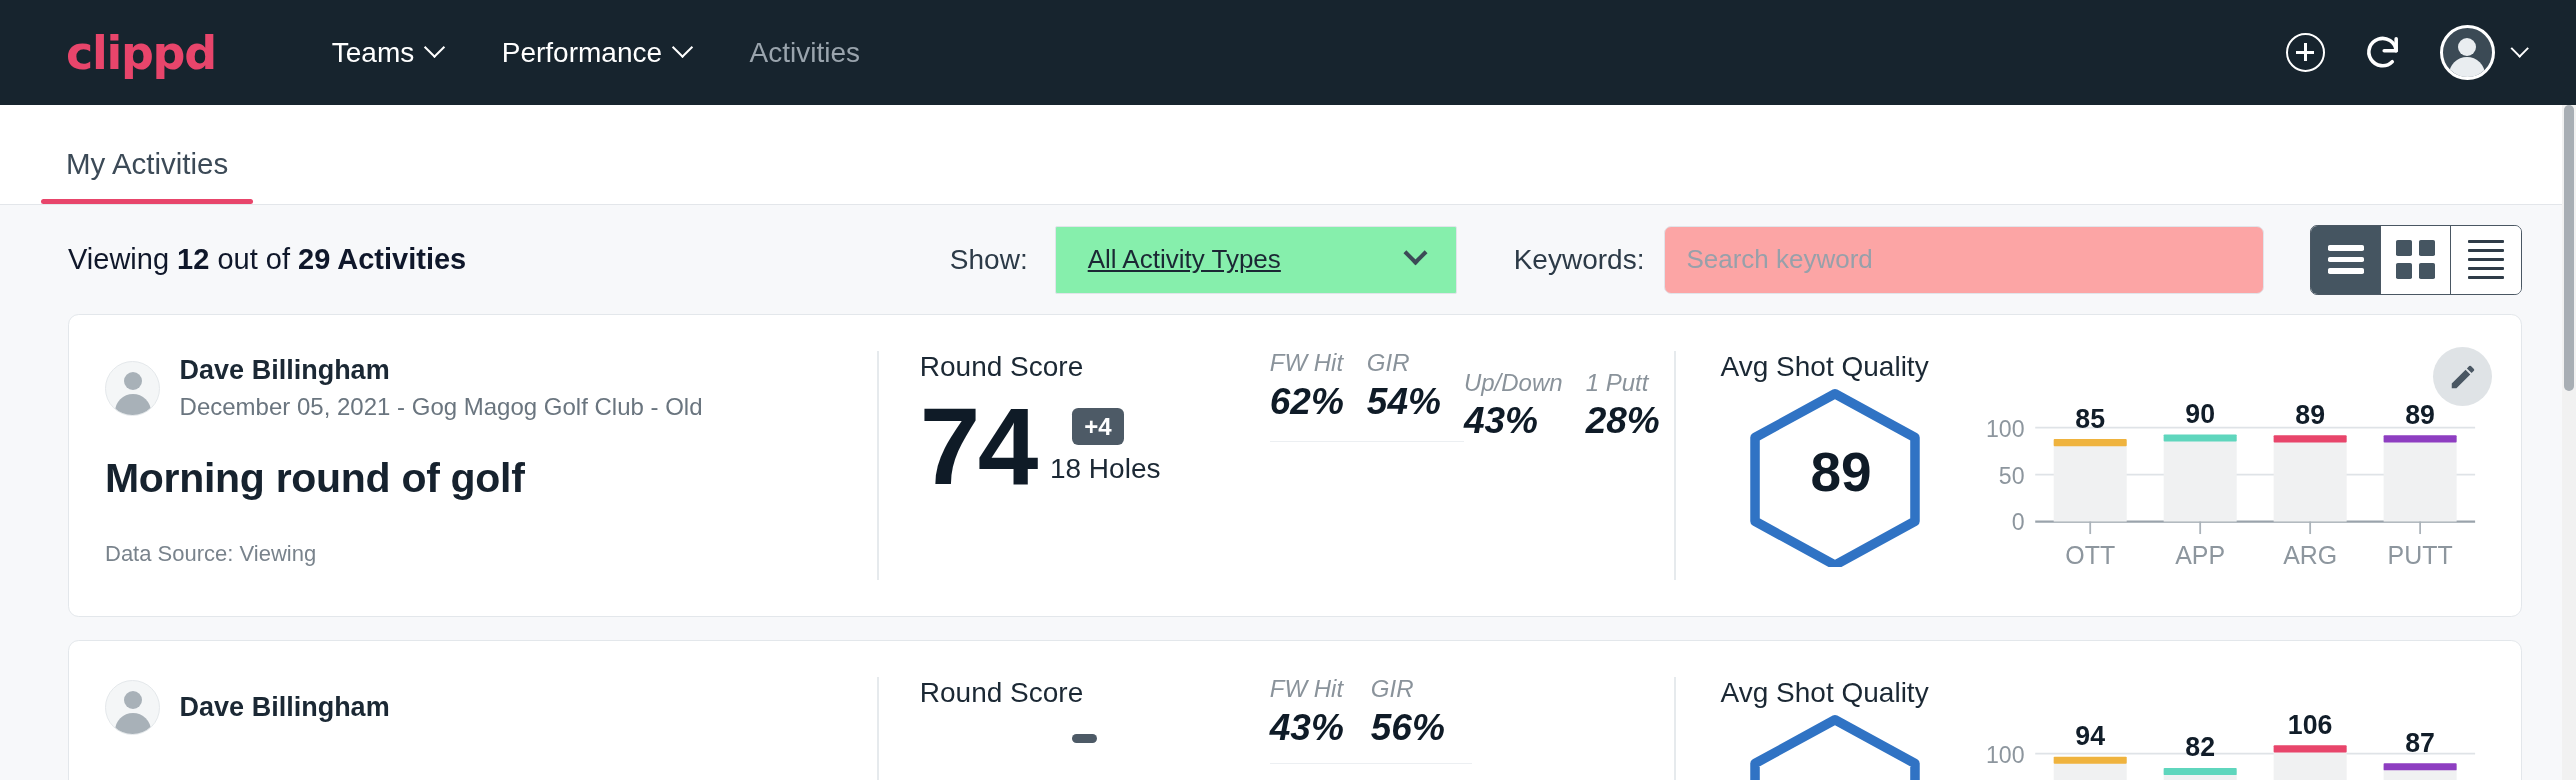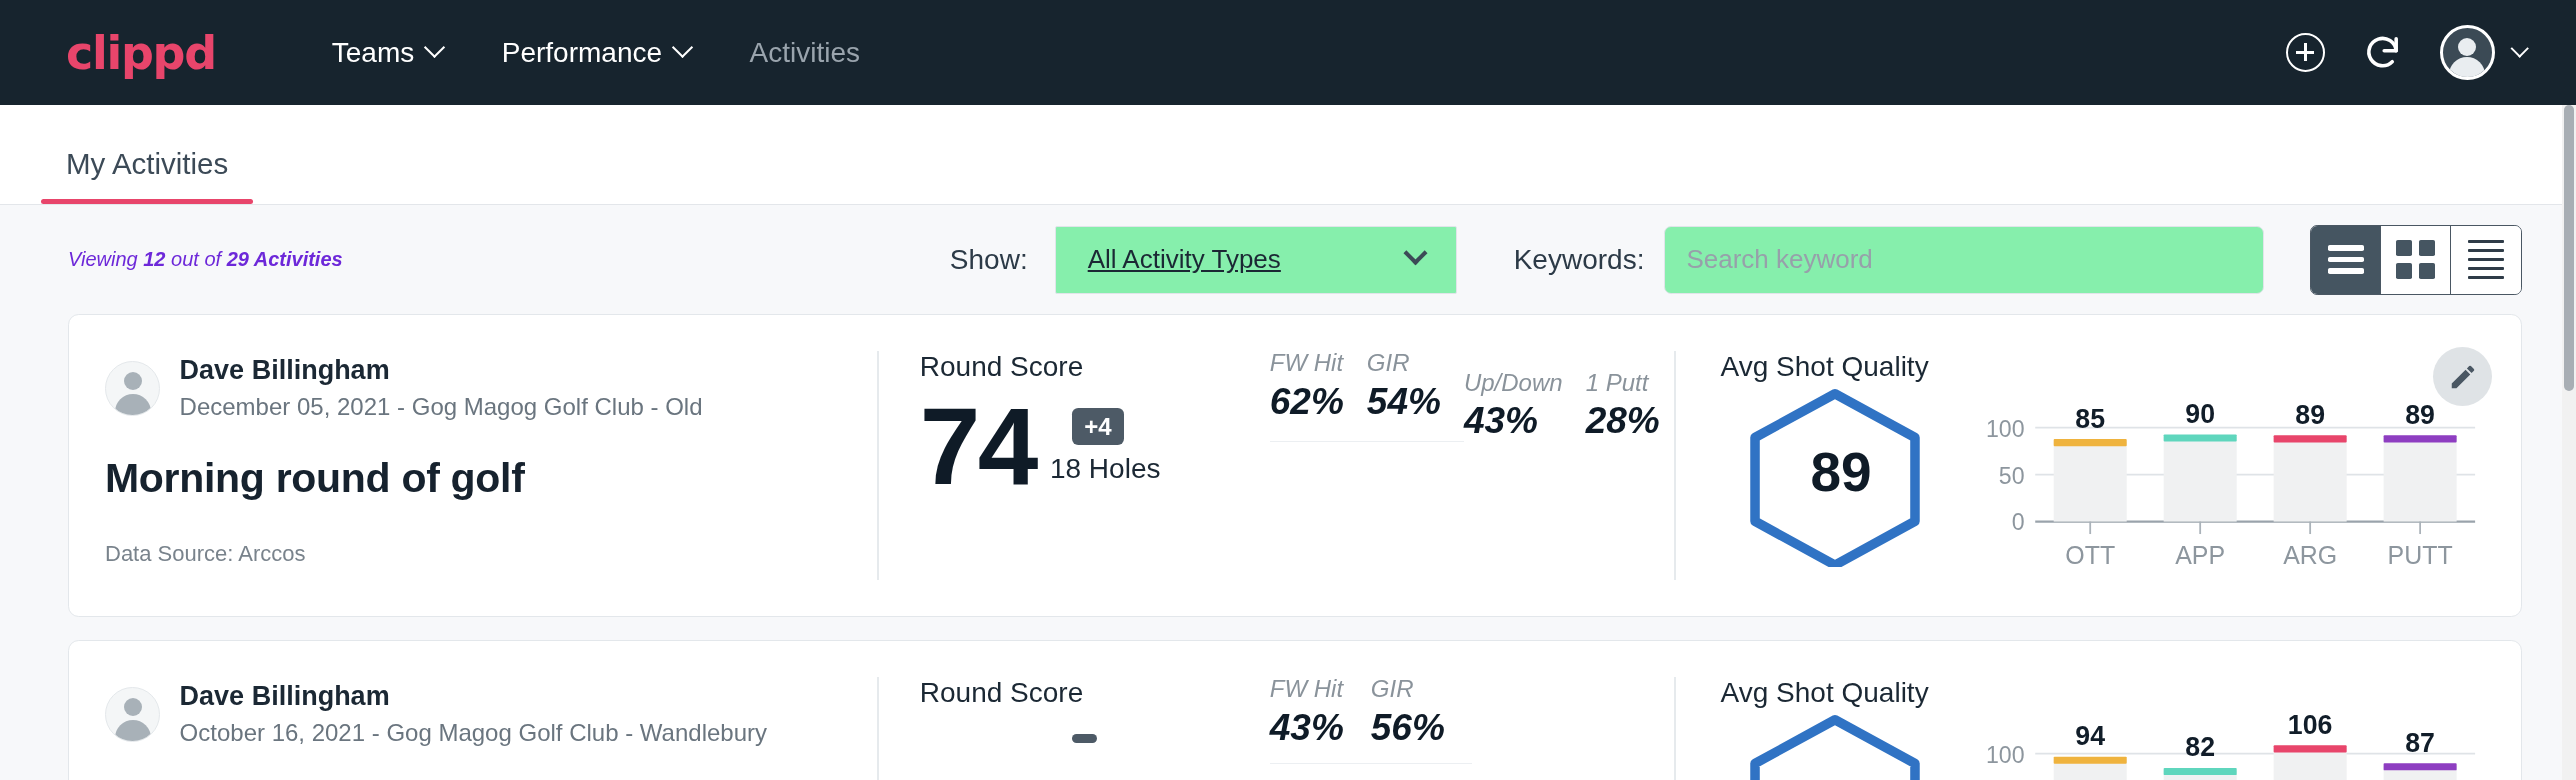--- a/index.html
+++ b/index.html
@@ -107,7 +107,7 @@
     padding: 0 54px 0 68px;
     background: #f7f8fa;
   }
-  .viewing { font-size: 20px; color: #6d28d9; font-style: italic; }
+  .viewing { font-size: 29px; color: #0f172a; }
   .viewing b { font-weight: 700; }
   .filter-mid {
     margin-left: auto;

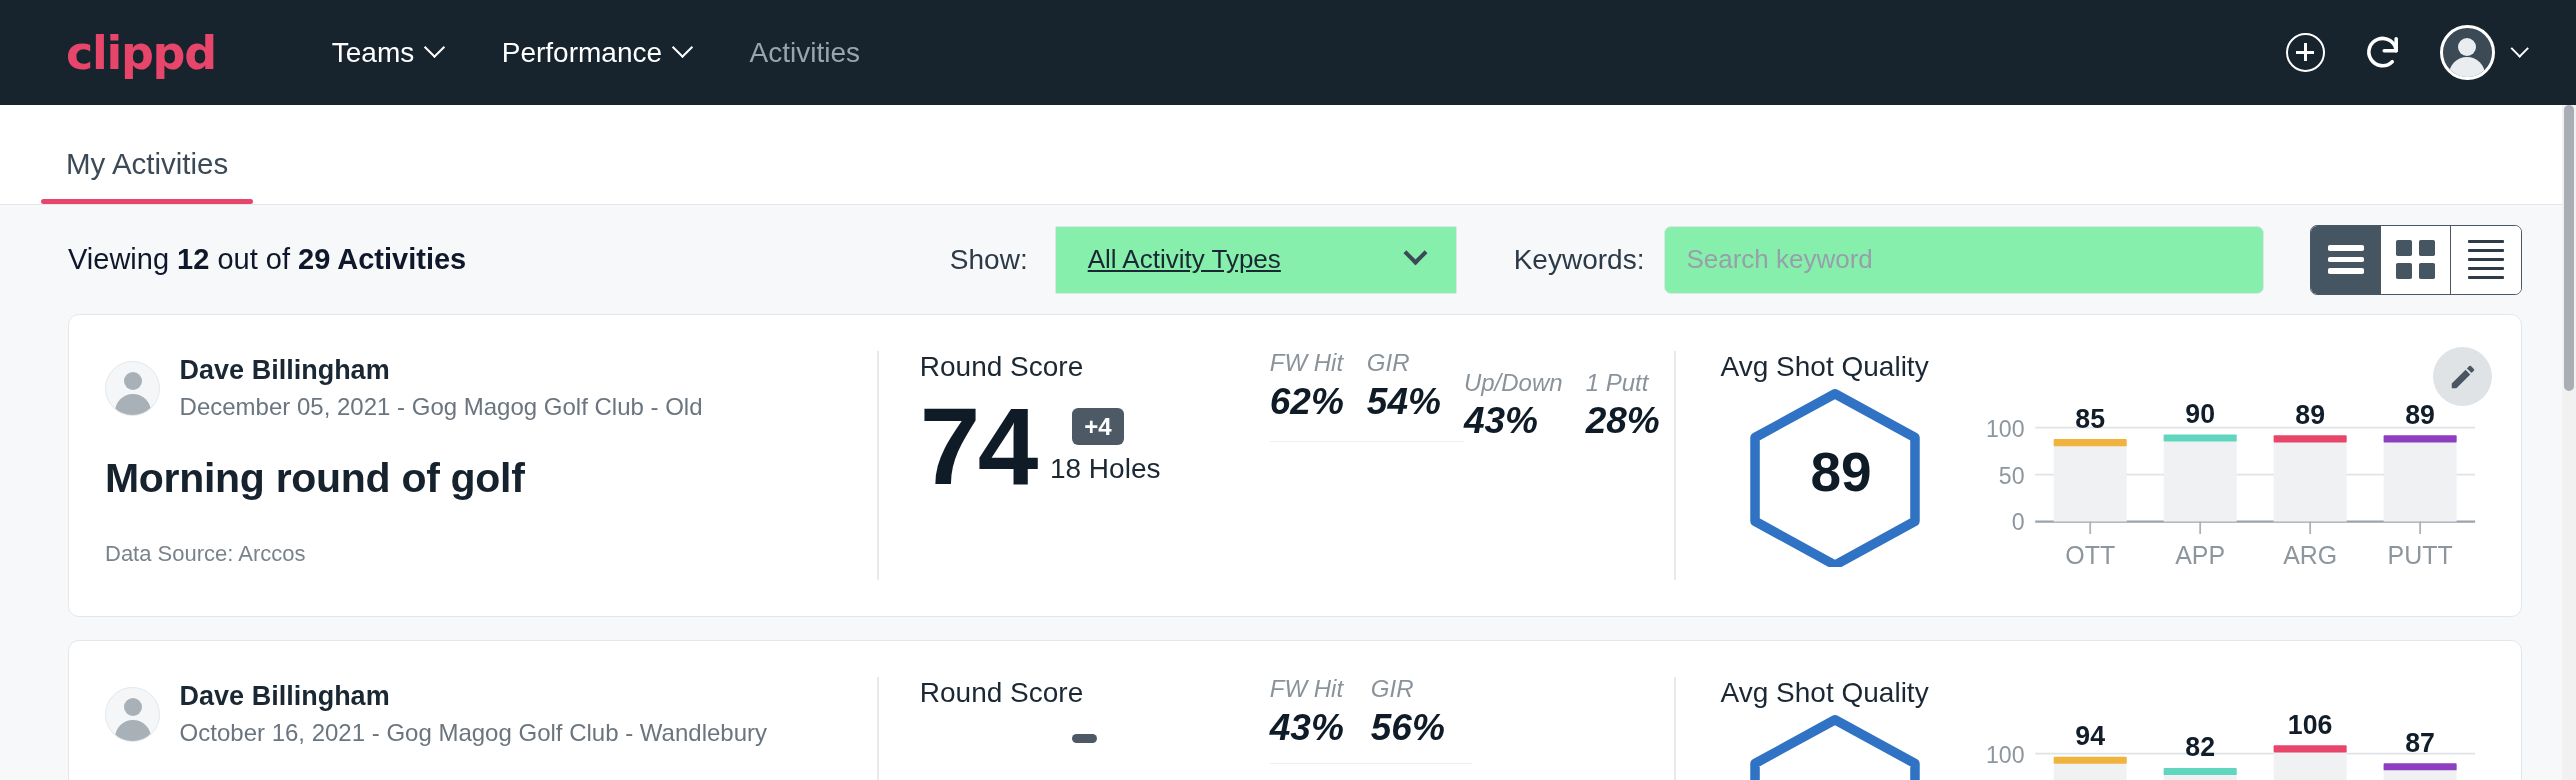--- a/index.html
+++ b/index.html
@@ -129,7 +129,7 @@
   .kw-label { font-size: 28px; color: #2c3a47; margin: 0 19.6px 0 57px; }
   .search {
     width: 600px; height: 68px;
-    background: #86efac; border: 1.8px solid #e1e5ea; border-radius: 7.1px;
+    background: #fca5a5; border: 1.8px solid #e1e5ea; border-radius: 7.1px;
     padding: 0 21.4px 0 21.4px; font-size: 26px; color: #1b2834;
     font-family: "Liberation Sans", sans-serif;
     outline: none;

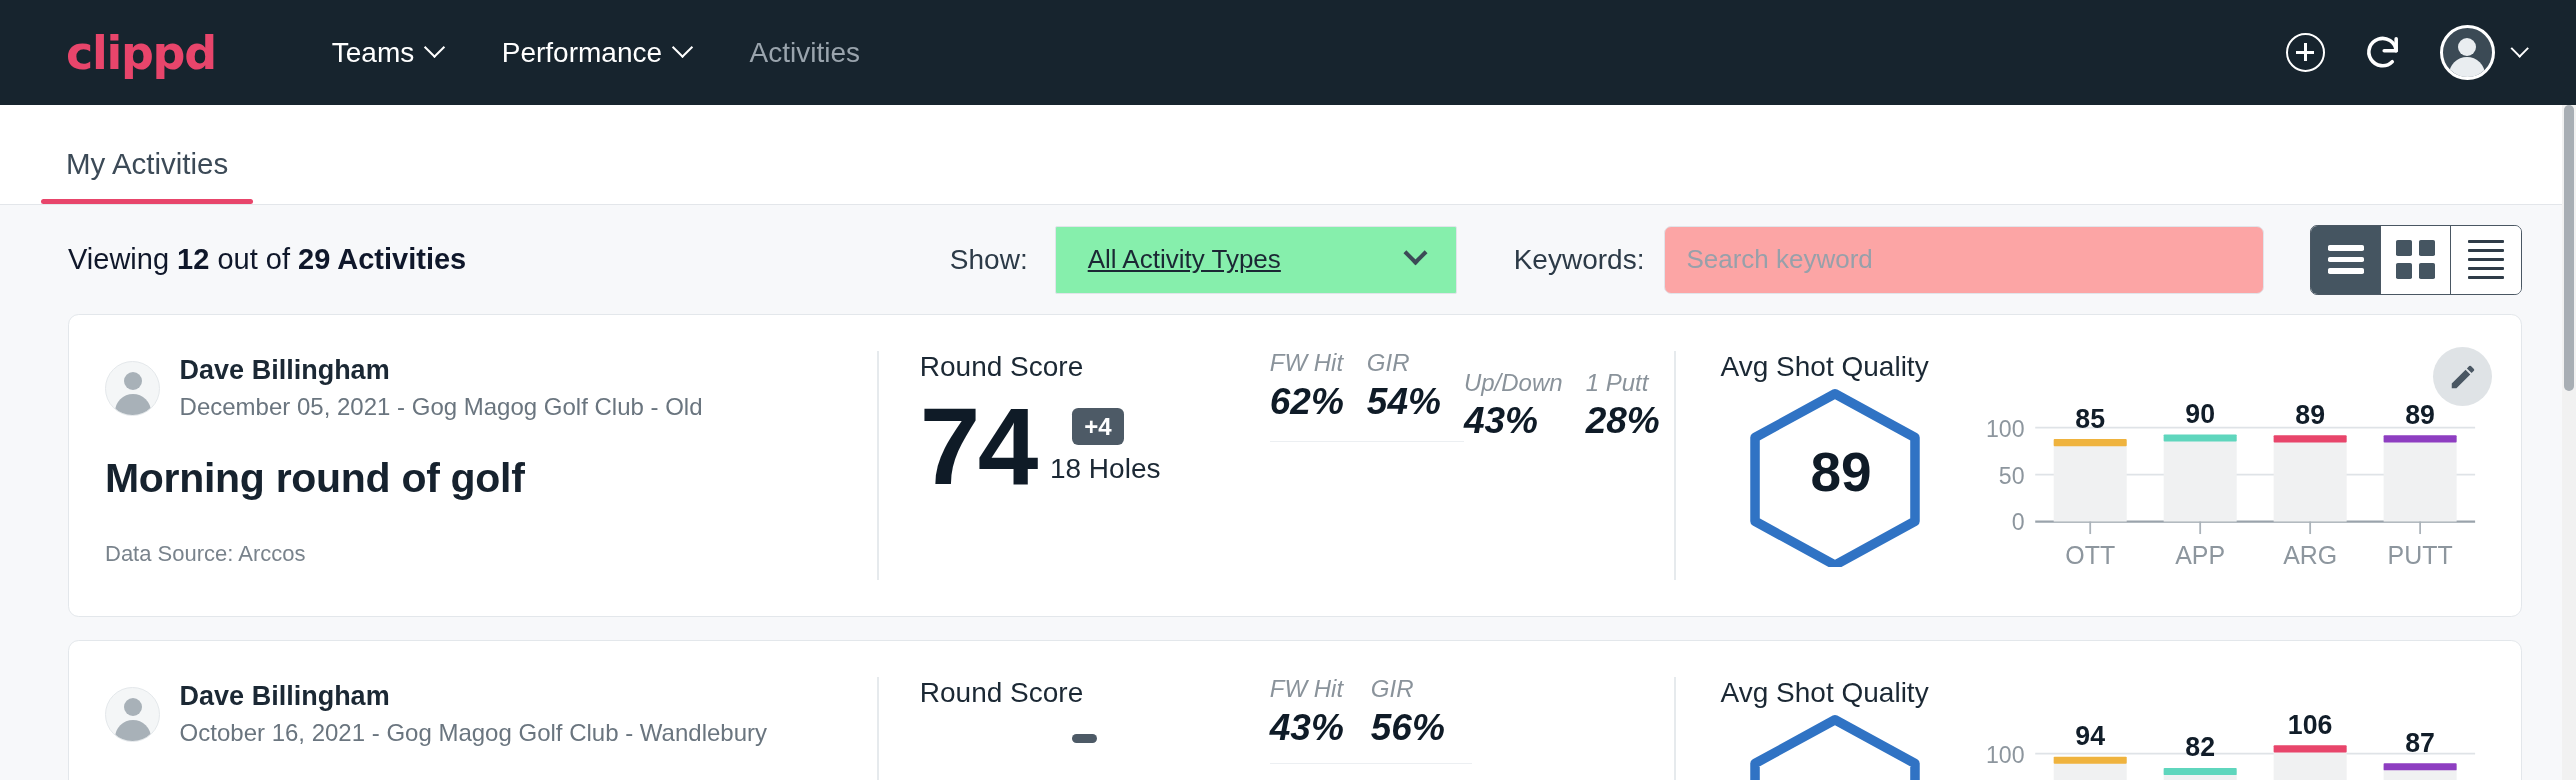--- a/index.html
+++ b/index.html
@@ -358,7 +358,7 @@
         </div>
       </div>
       <div class="title">Morning round of golf</div>
-      <div class="source">Data Source: Arccos</div>
+      <div class="source">Data Source: Viewing</div>
     </div>
 
     <div class="vdiv"></div>

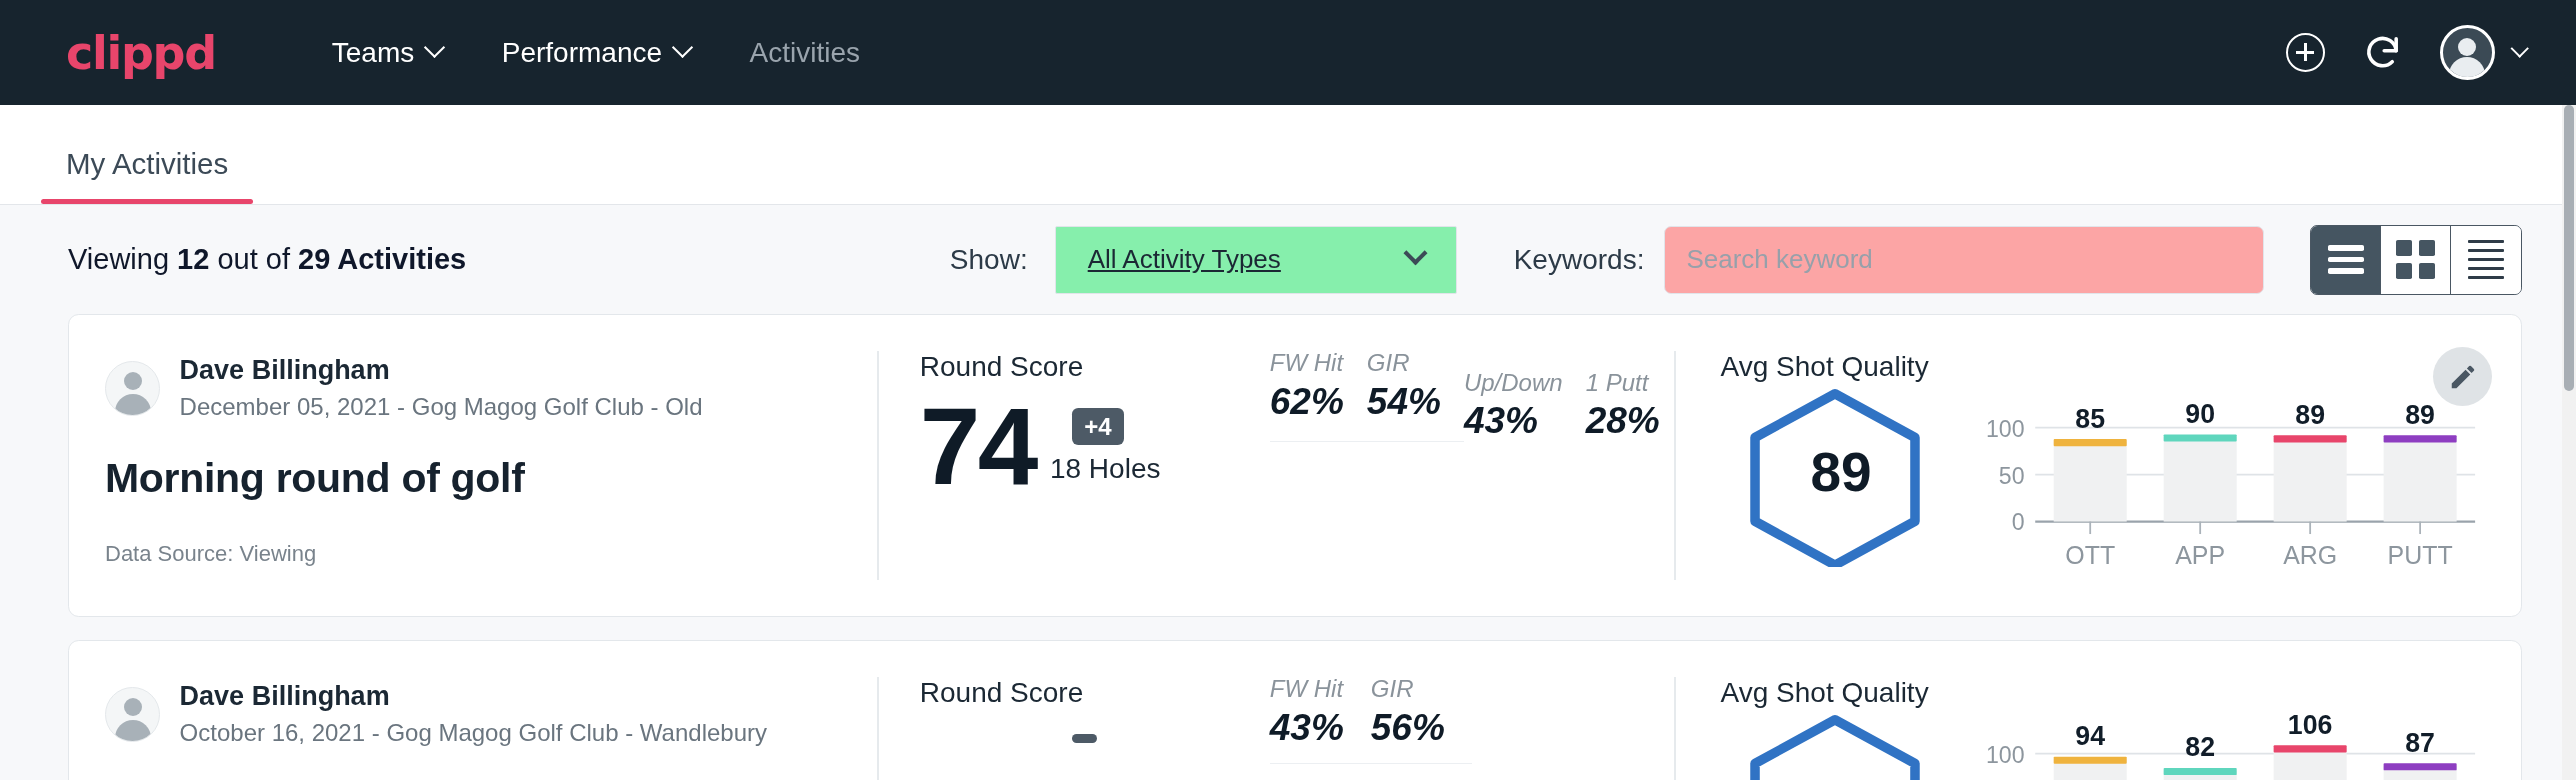--- a/index.html
+++ b/index.html
@@ -453,7 +453,6 @@
           </div>
         <div>
           <div class="who-name">Dave Billingham</div>
-          <div class="who-meta">October 16, 2021 - Gog Magog Golf Club - Wandlebury</div>
         </div>
       </div>
       <div class="title"></div>

